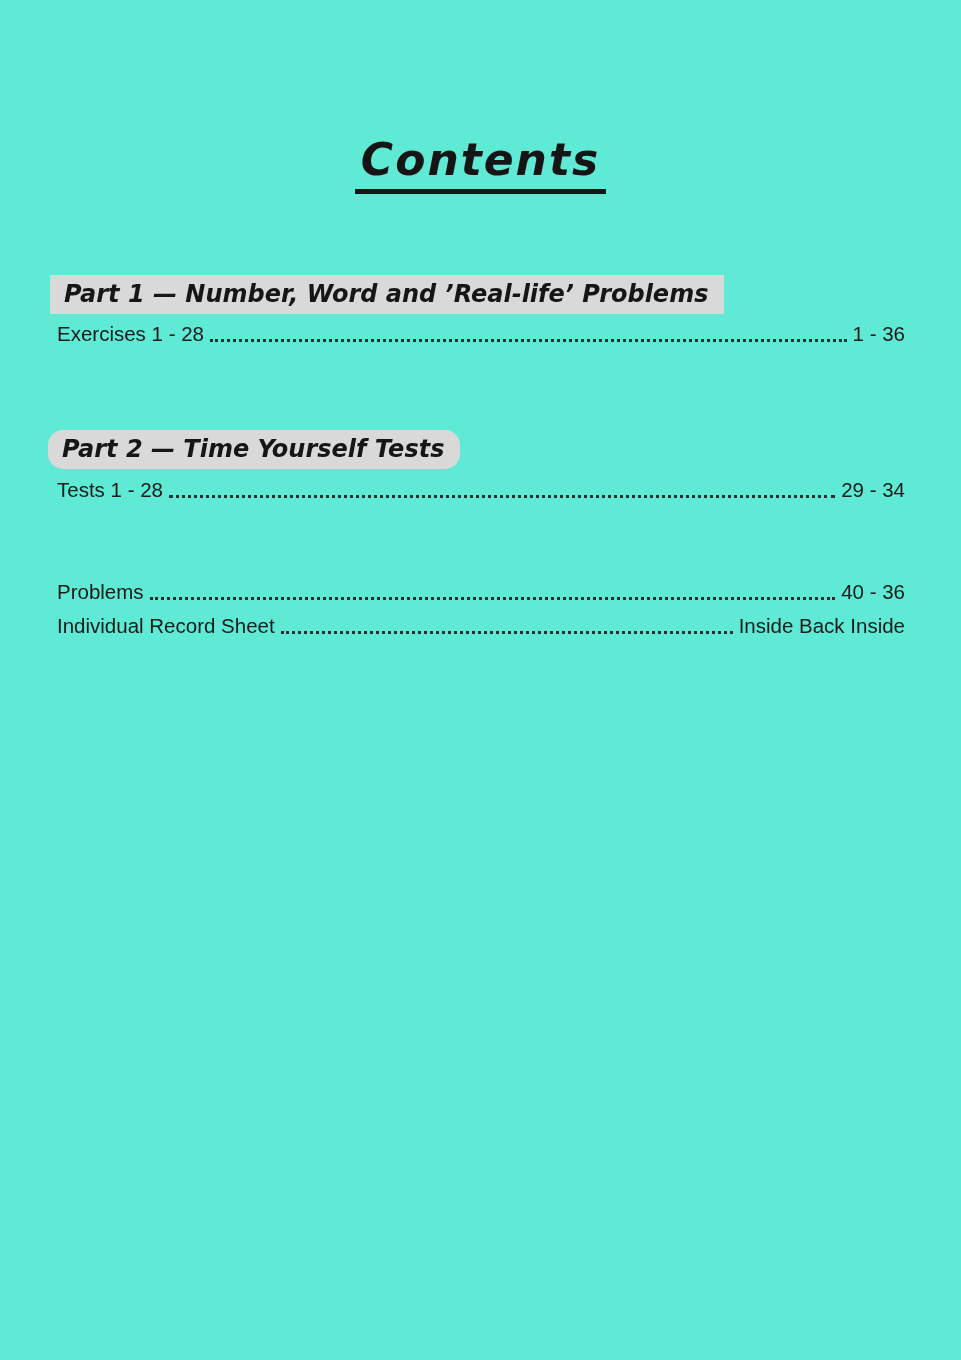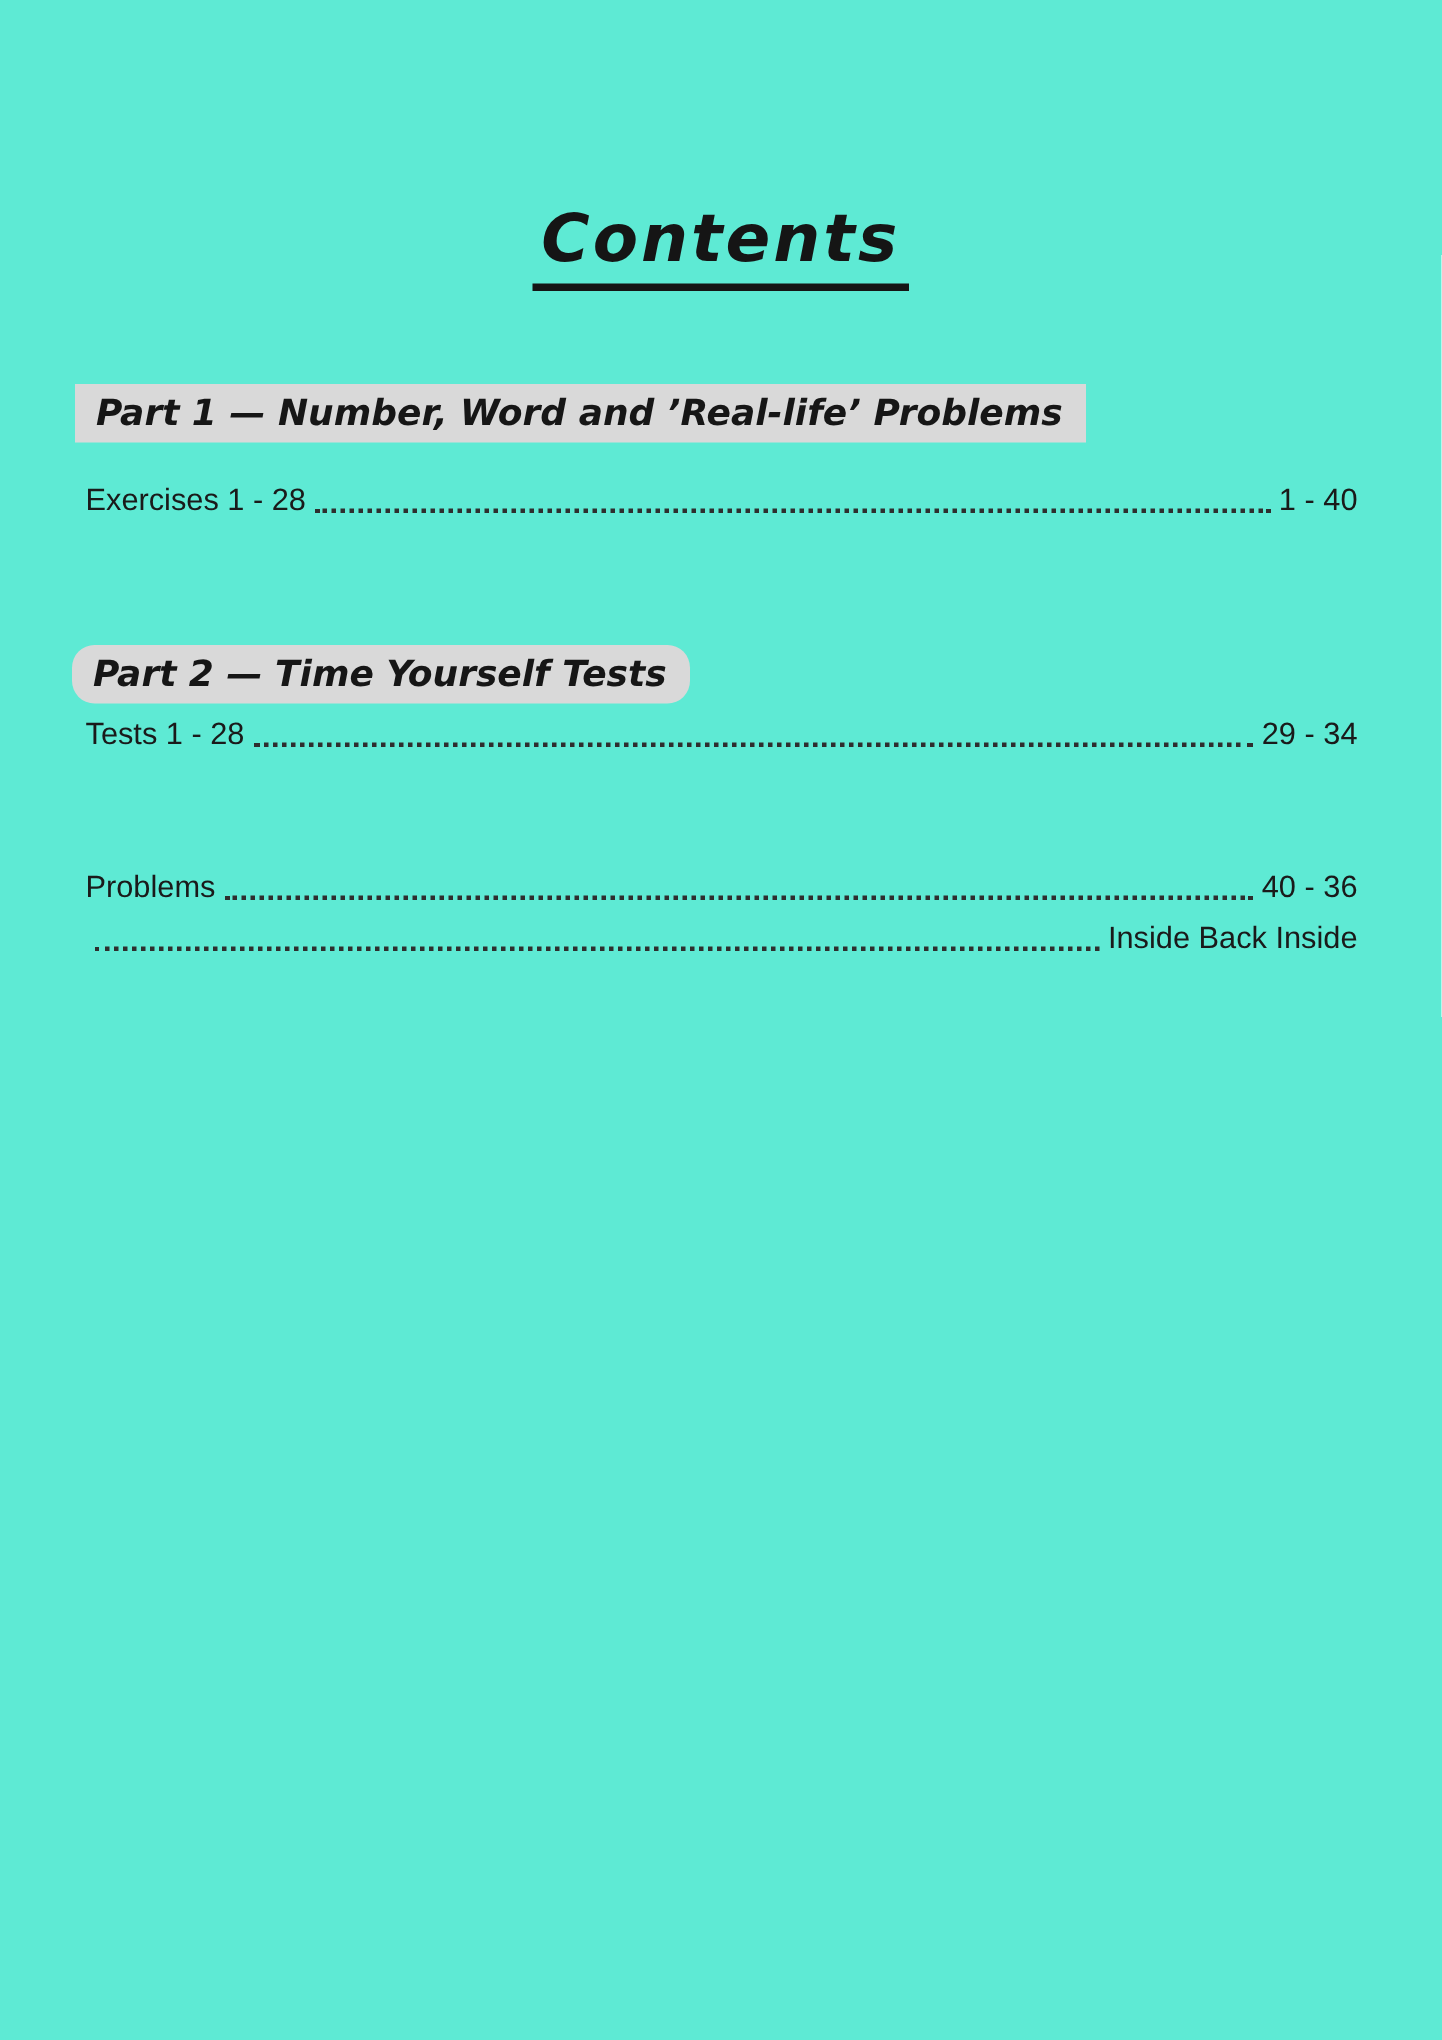--- a/index.html
+++ b/index.html
@@ -53,7 +53,7 @@
     white-space: nowrap;
     line-height: 1;
   }
-  .part-bar.part1 { top: 256px; left: 50px; }
+  .part-bar.part1 { top: 275px; left: 50px; }
   .part-bar.part2 { top: 430px; left: 48px; border-radius: 15px; }
 
   

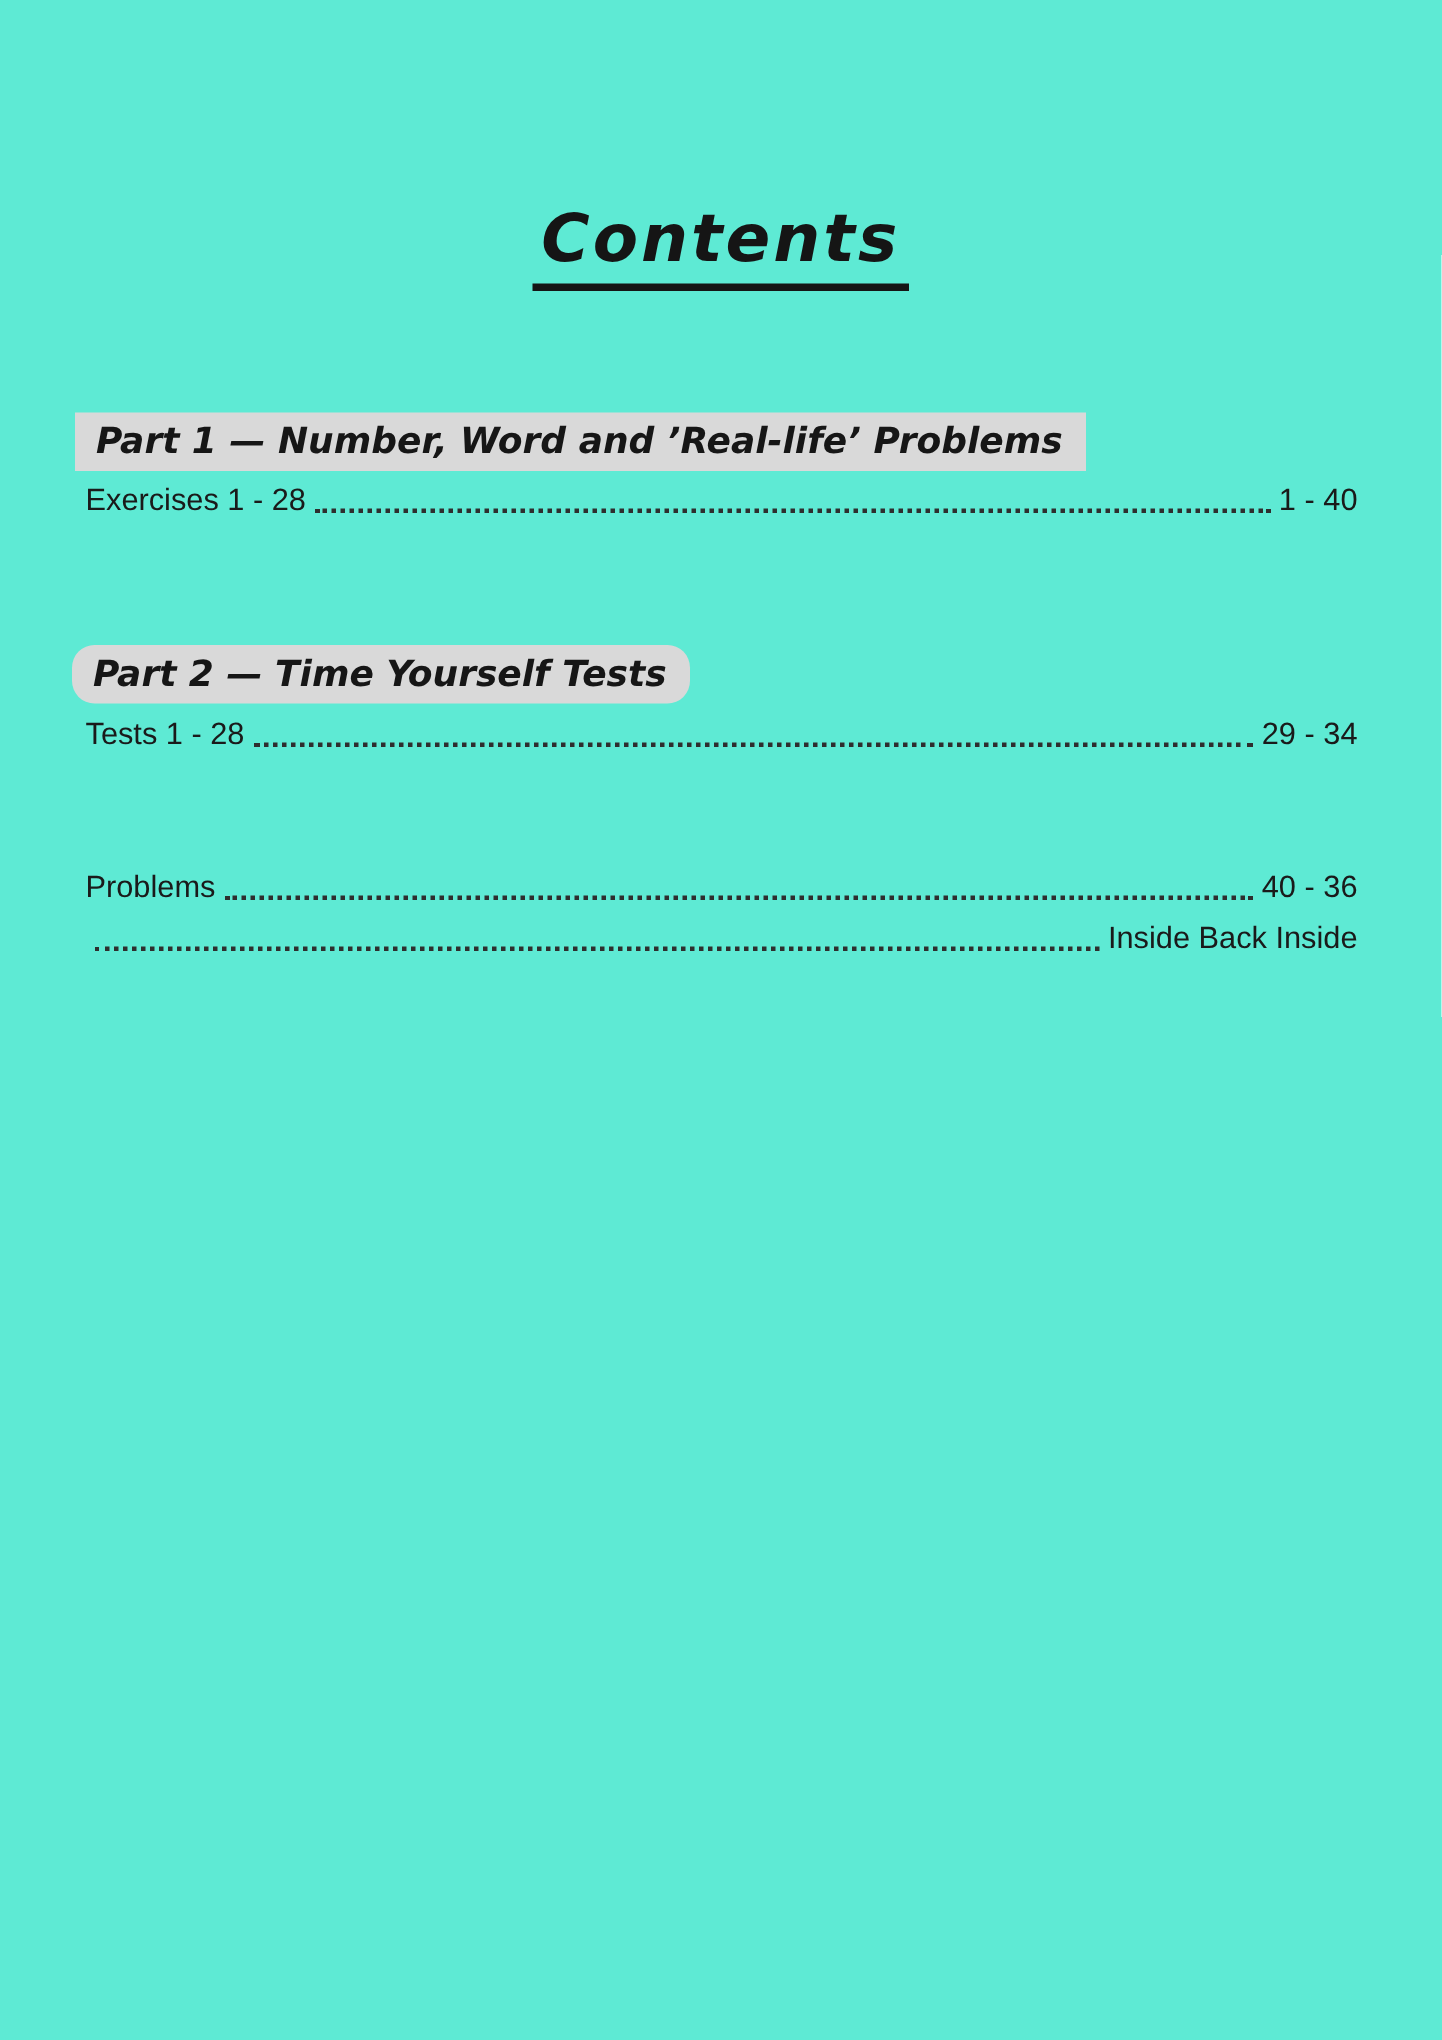--- a/index.html
+++ b/index.html
@@ -99,7 +99,7 @@
   <div class="toc-row exercises">
     <span class="toc-label">Exercises 1 - 28</span>
     <span class="leader"></span>
-    <span class="toc-page">1 - 40</span>
+    <span class="toc-page">1 - 36</span>
   </div>
 
   <div class="part-bar part2">Part 2 — Time Yourself Tests</div>

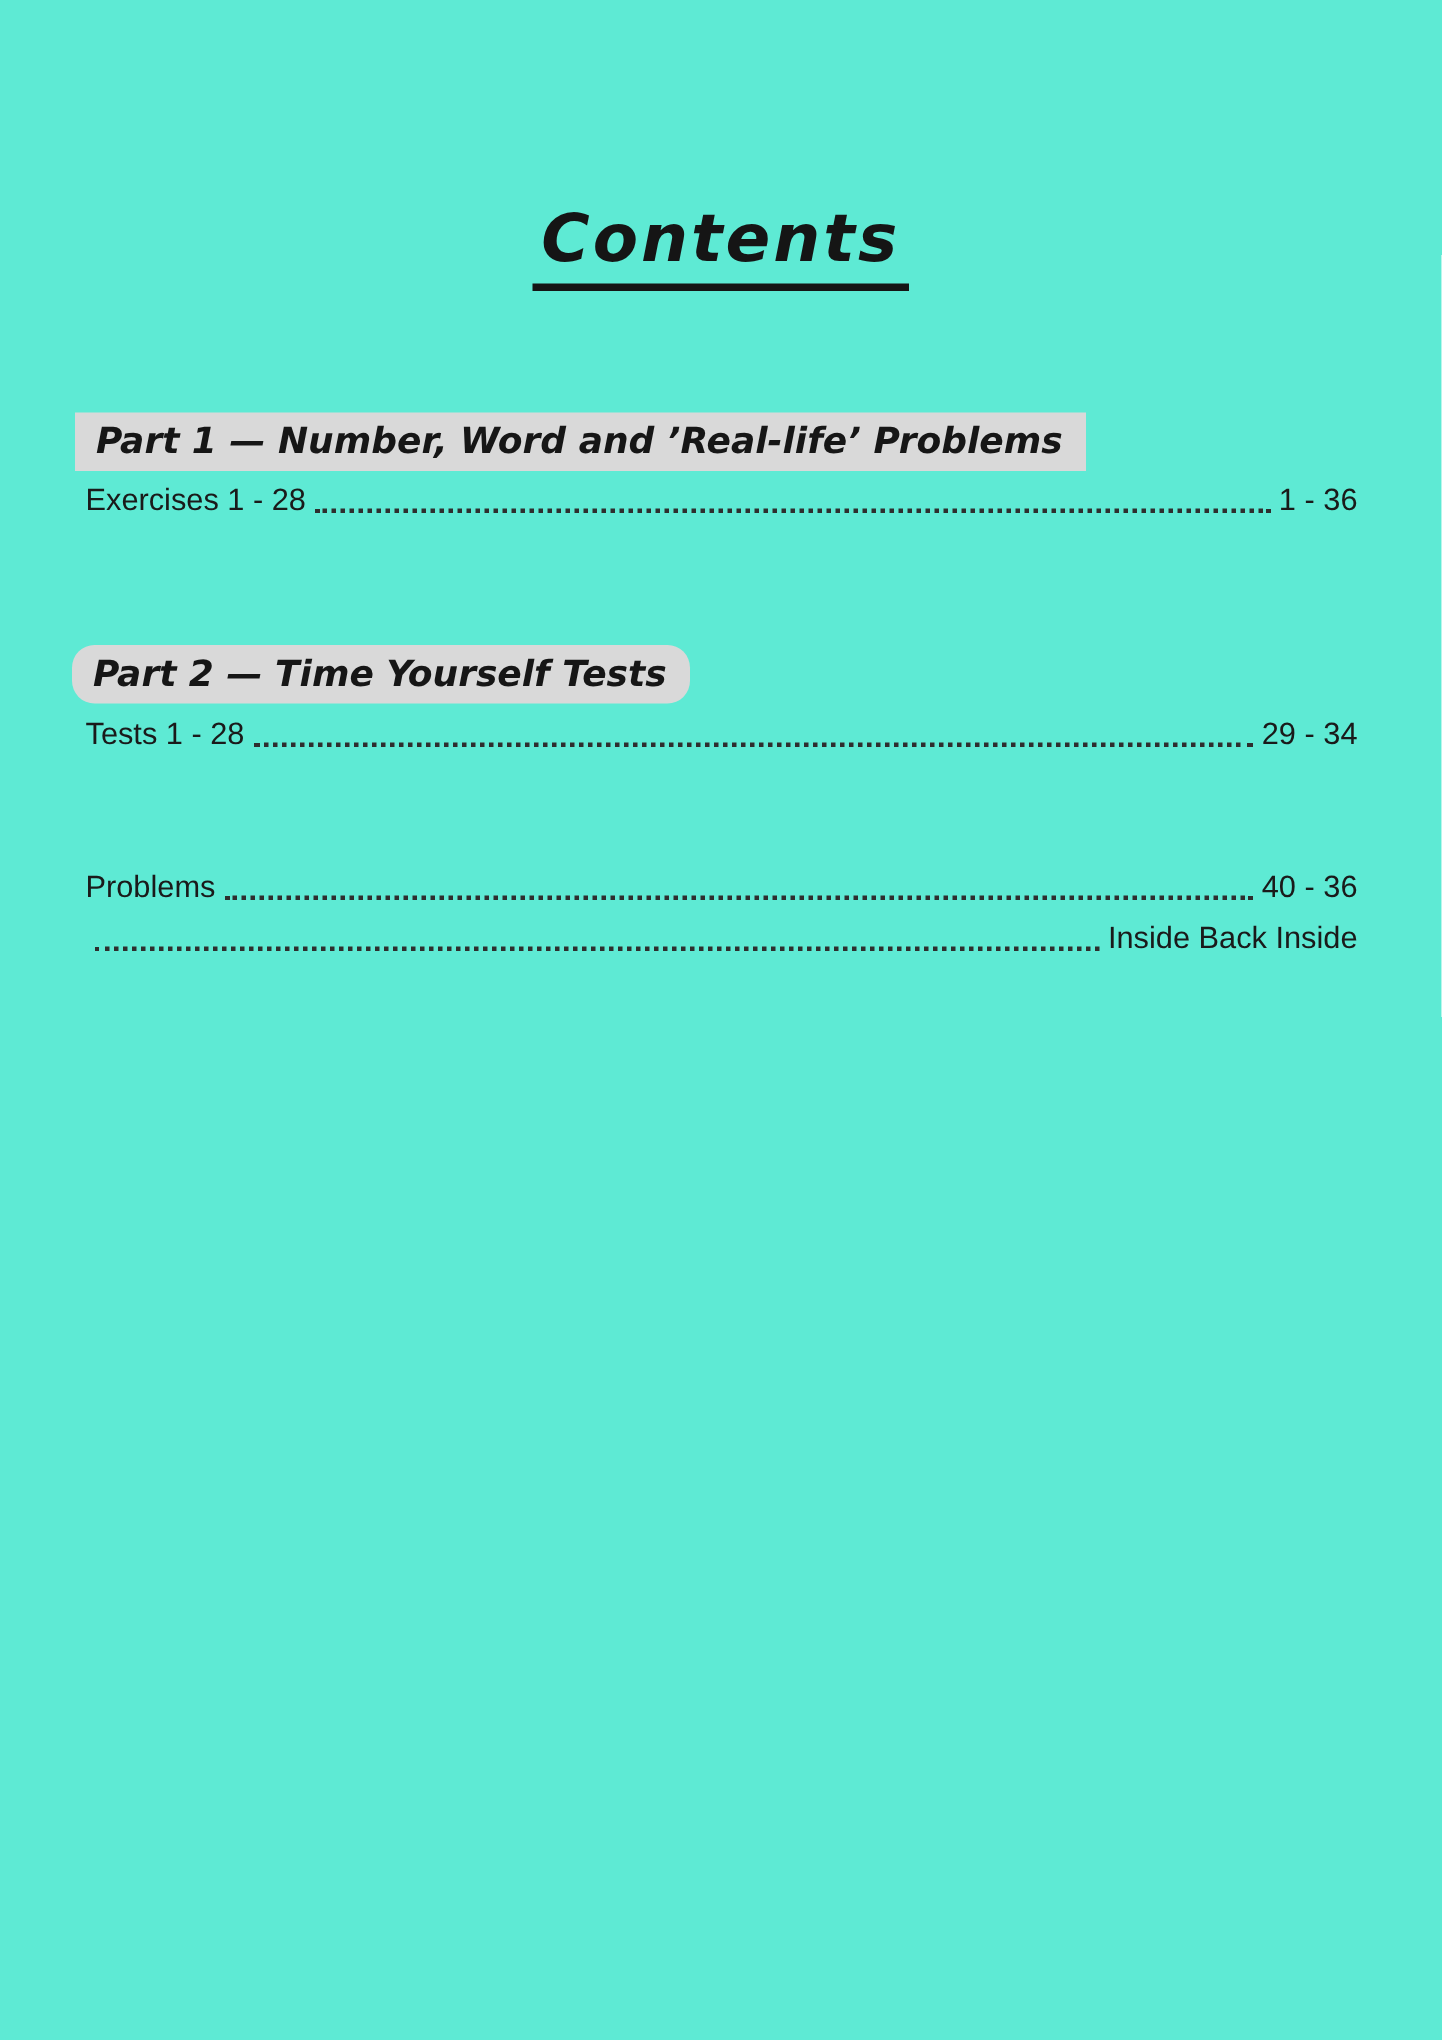--- a/index.html
+++ b/index.html
@@ -117,6 +117,7 @@
   </div>
 
   <div class="toc-row record">
+    <span class="toc-label">Individual Record Sheet</span>
     <span class="leader"></span>
     <span class="toc-page">Inside Back Inside</span>
   </div>

